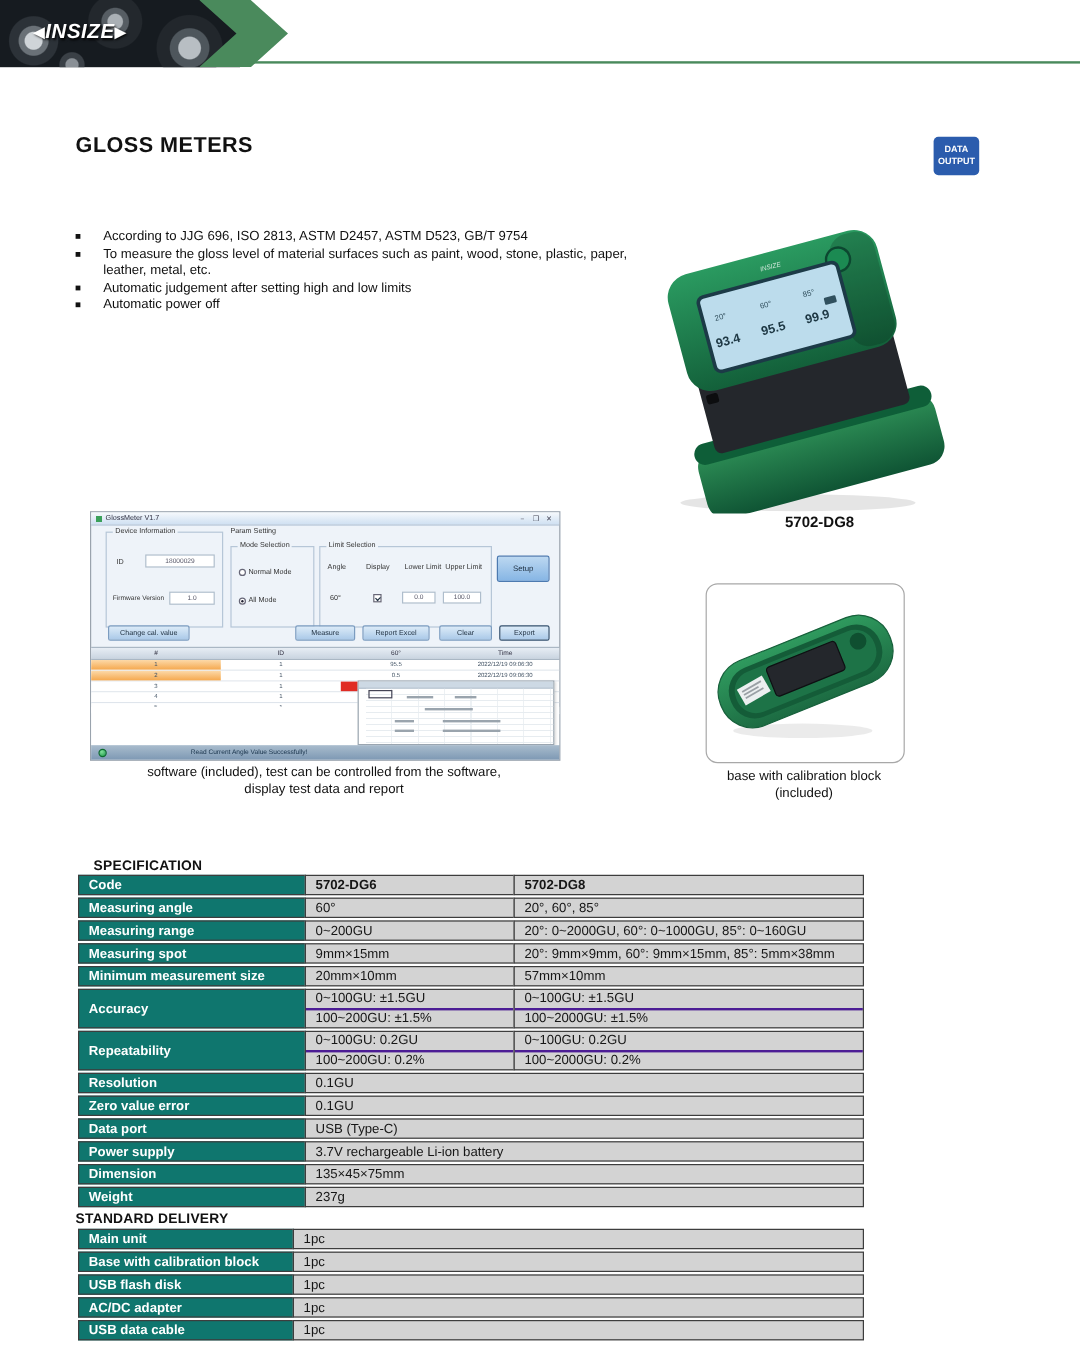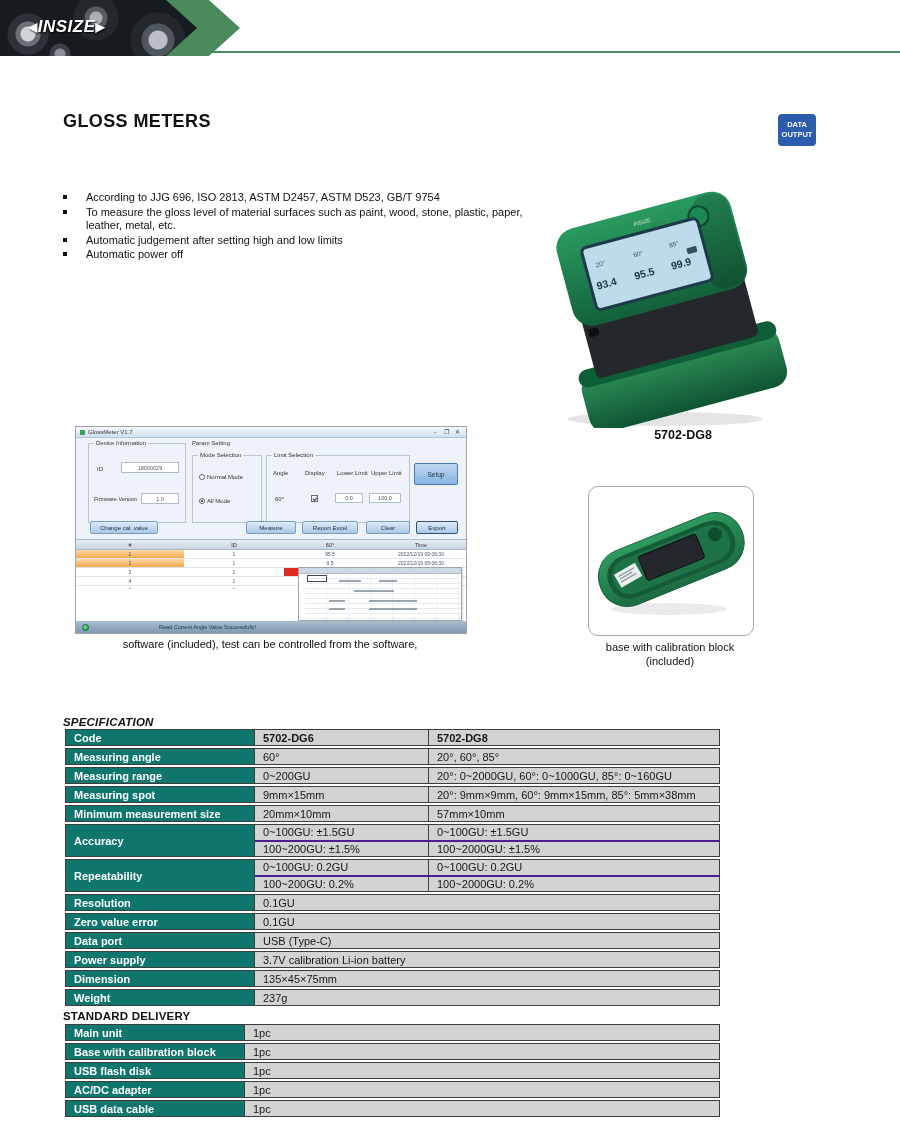--- a/index.html
+++ b/index.html
@@ -274,6 +274,7 @@
 
 <div class="cap" style="left:75px;top:637px;width:390px;">
   <div>software (included), test can be controlled from the software,</div>
+  <div>display test data and report</div>
 </div>
 
 <div class="base-box">

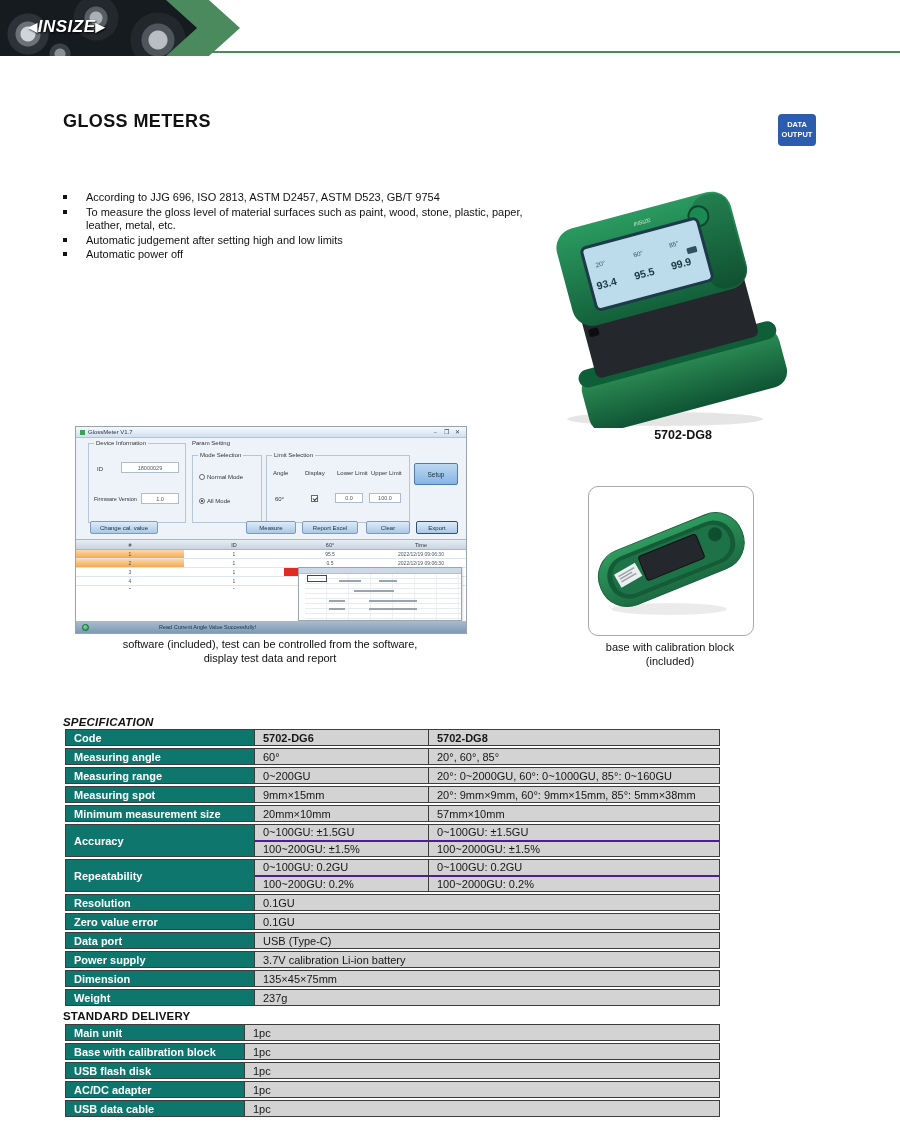--- a/index.html
+++ b/index.html
@@ -306,7 +306,7 @@
   <div>(included)</div>
 </div>
 
-<div class="sec-h" style="left:63px;top:716px;font-style:italic;">SPECIFICATION</div>
+<div class="sec-h" style="left:78px;top:716px;">SPECIFICATION</div>
 <div class="dtable" style="left:65px;top:729px;">
   <div class="t-row">
     <div class="cell glabel w-lab">Code</div>

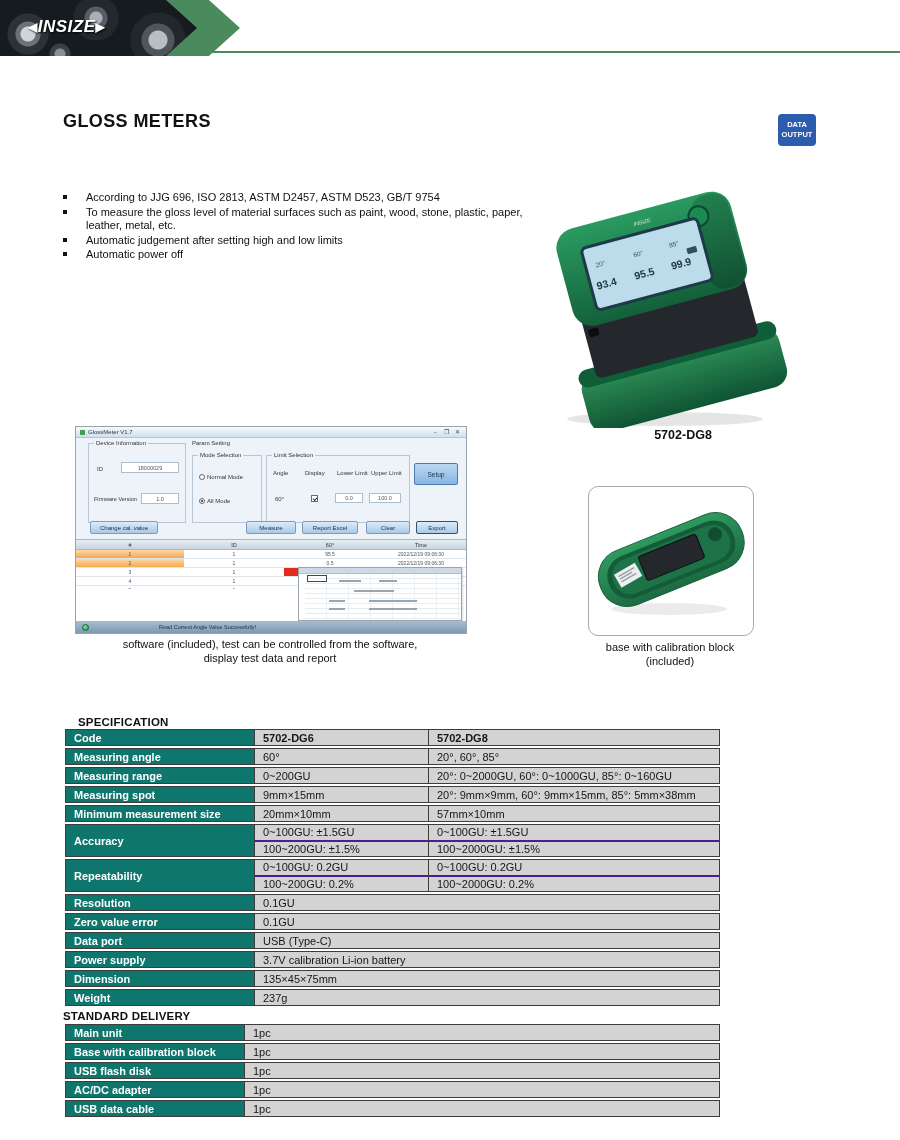--- a/index.html
+++ b/index.html
@@ -369,7 +369,7 @@
   </div>
   <div class="t-row">
     <div class="cell glabel w-lab">Power supply</div>
-    <div class="cell gval w-c3">3.7V calibration Li-ion battery</div>
+    <div class="cell gval w-c3">3.7V rechargeable Li-ion battery</div>
   </div>
   <div class="t-row">
     <div class="cell glabel w-lab">Dimension</div>

